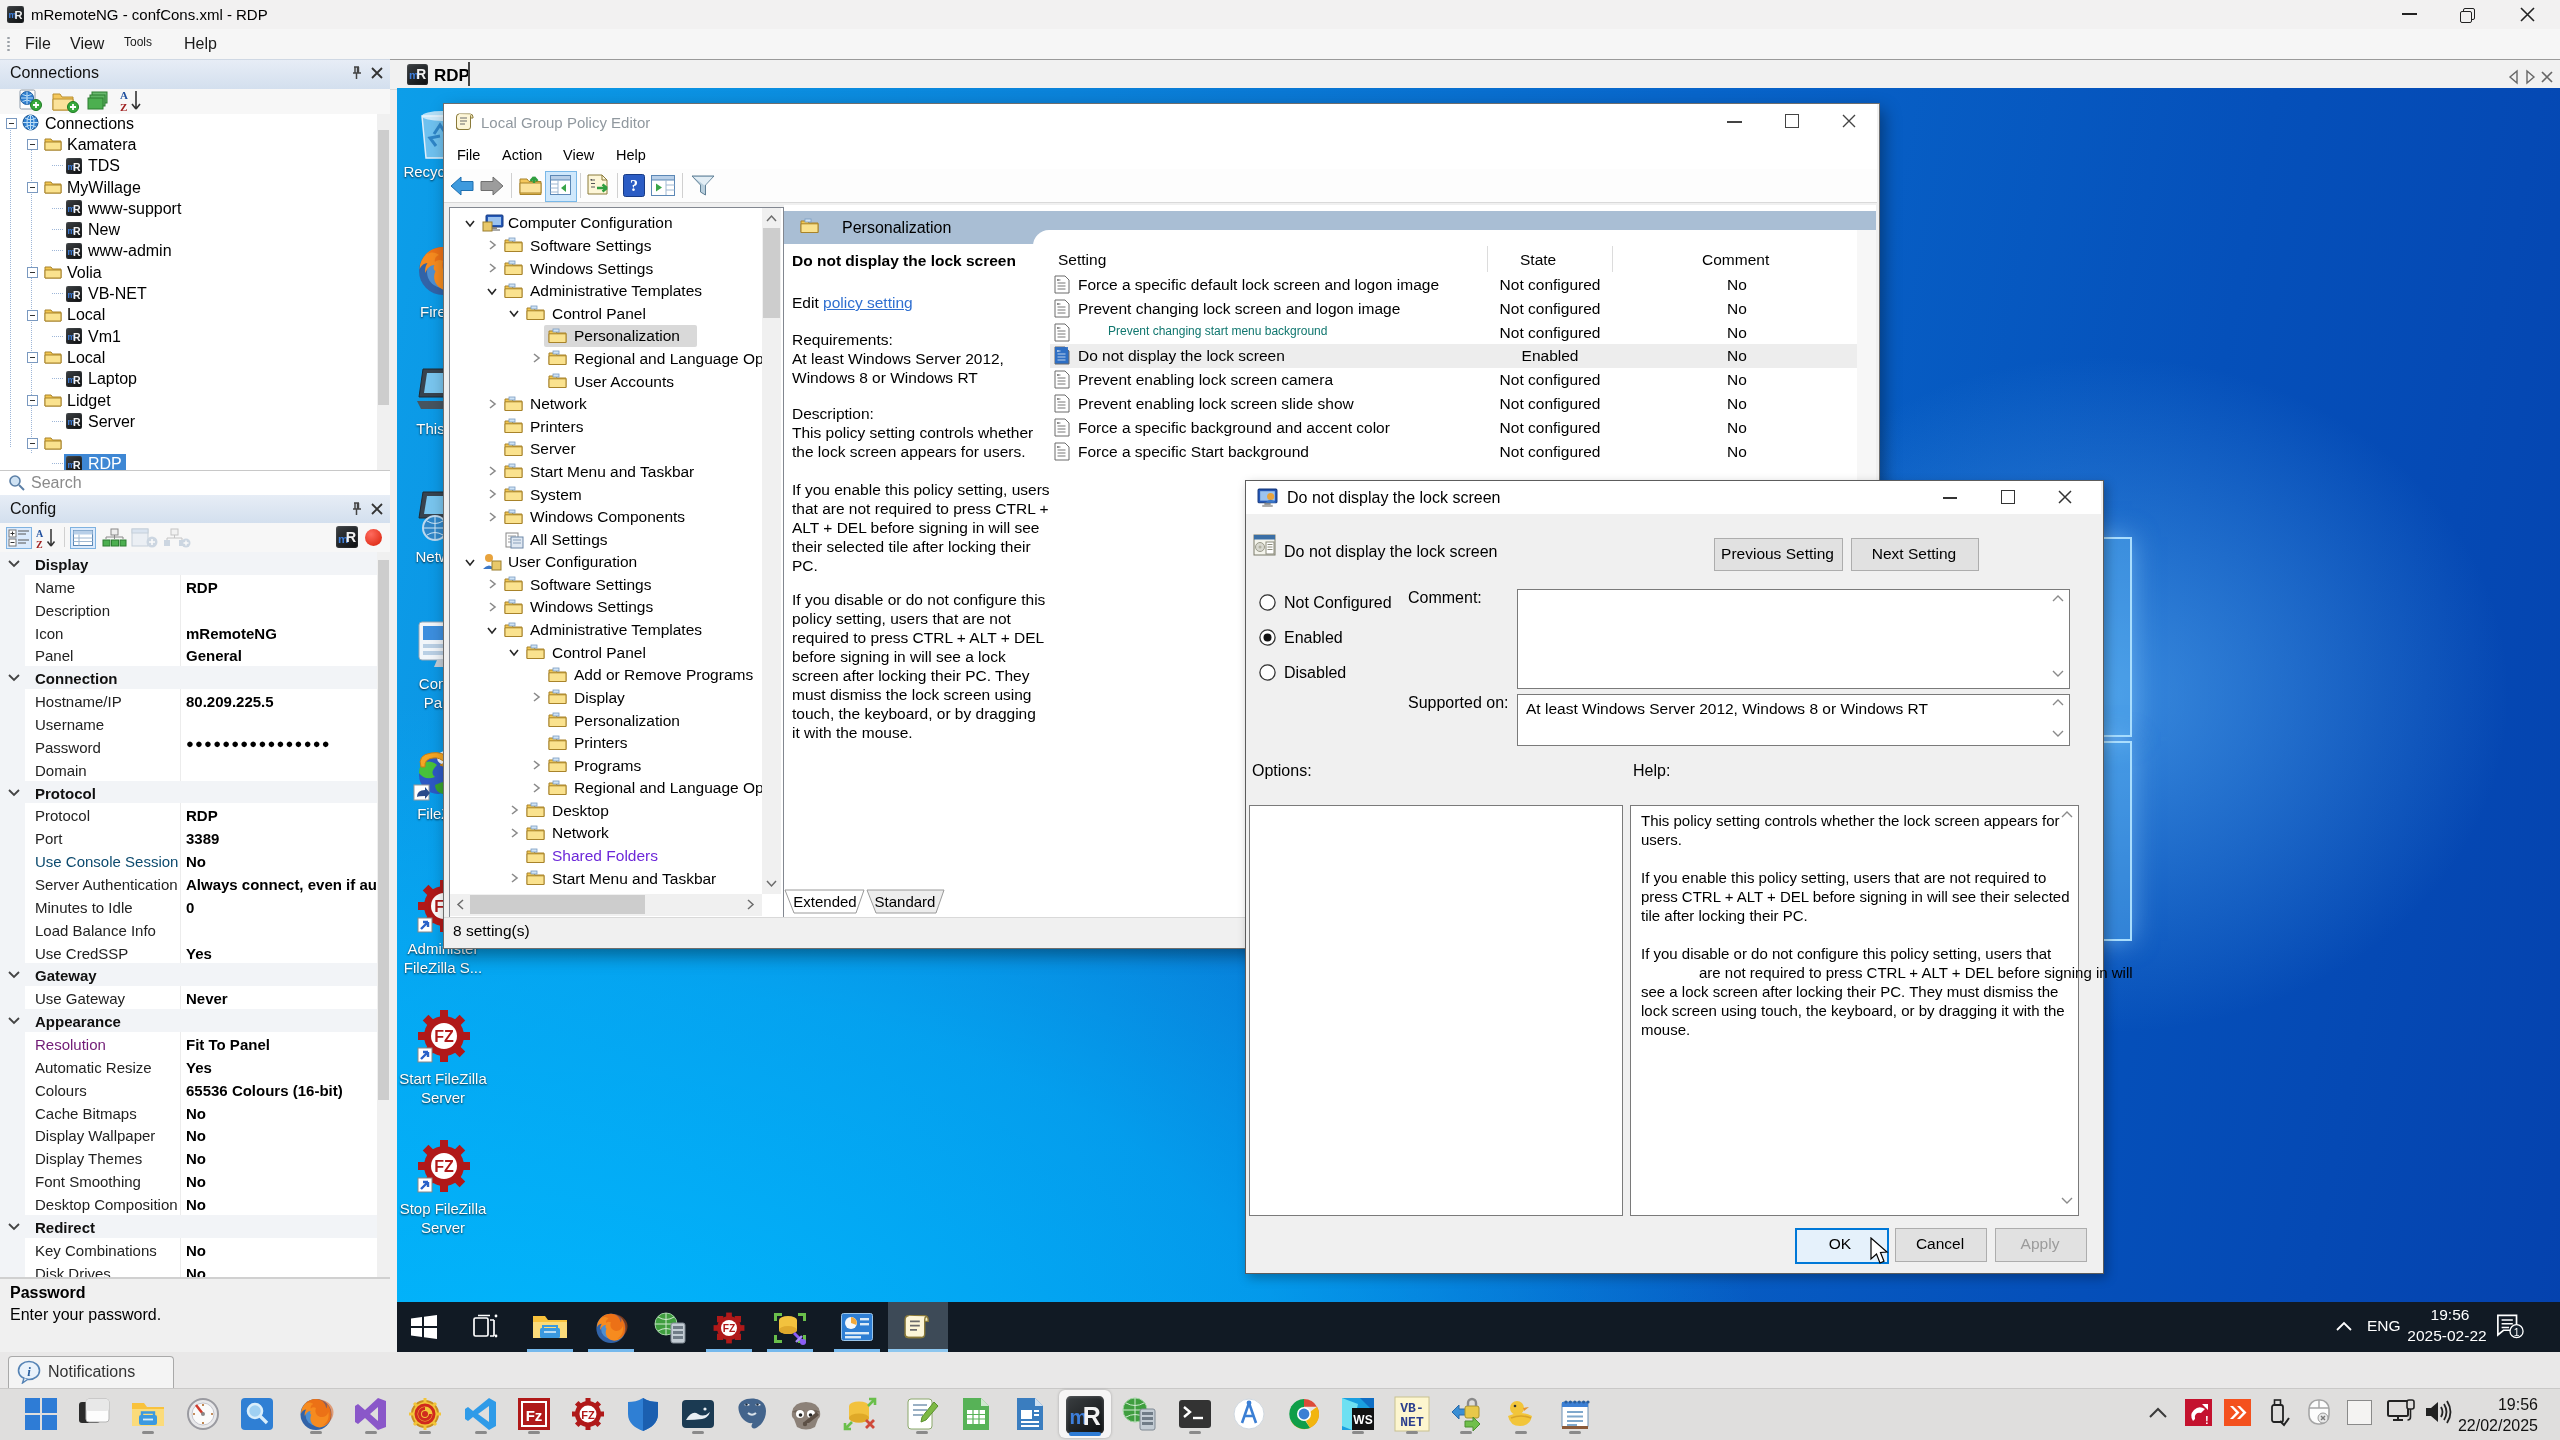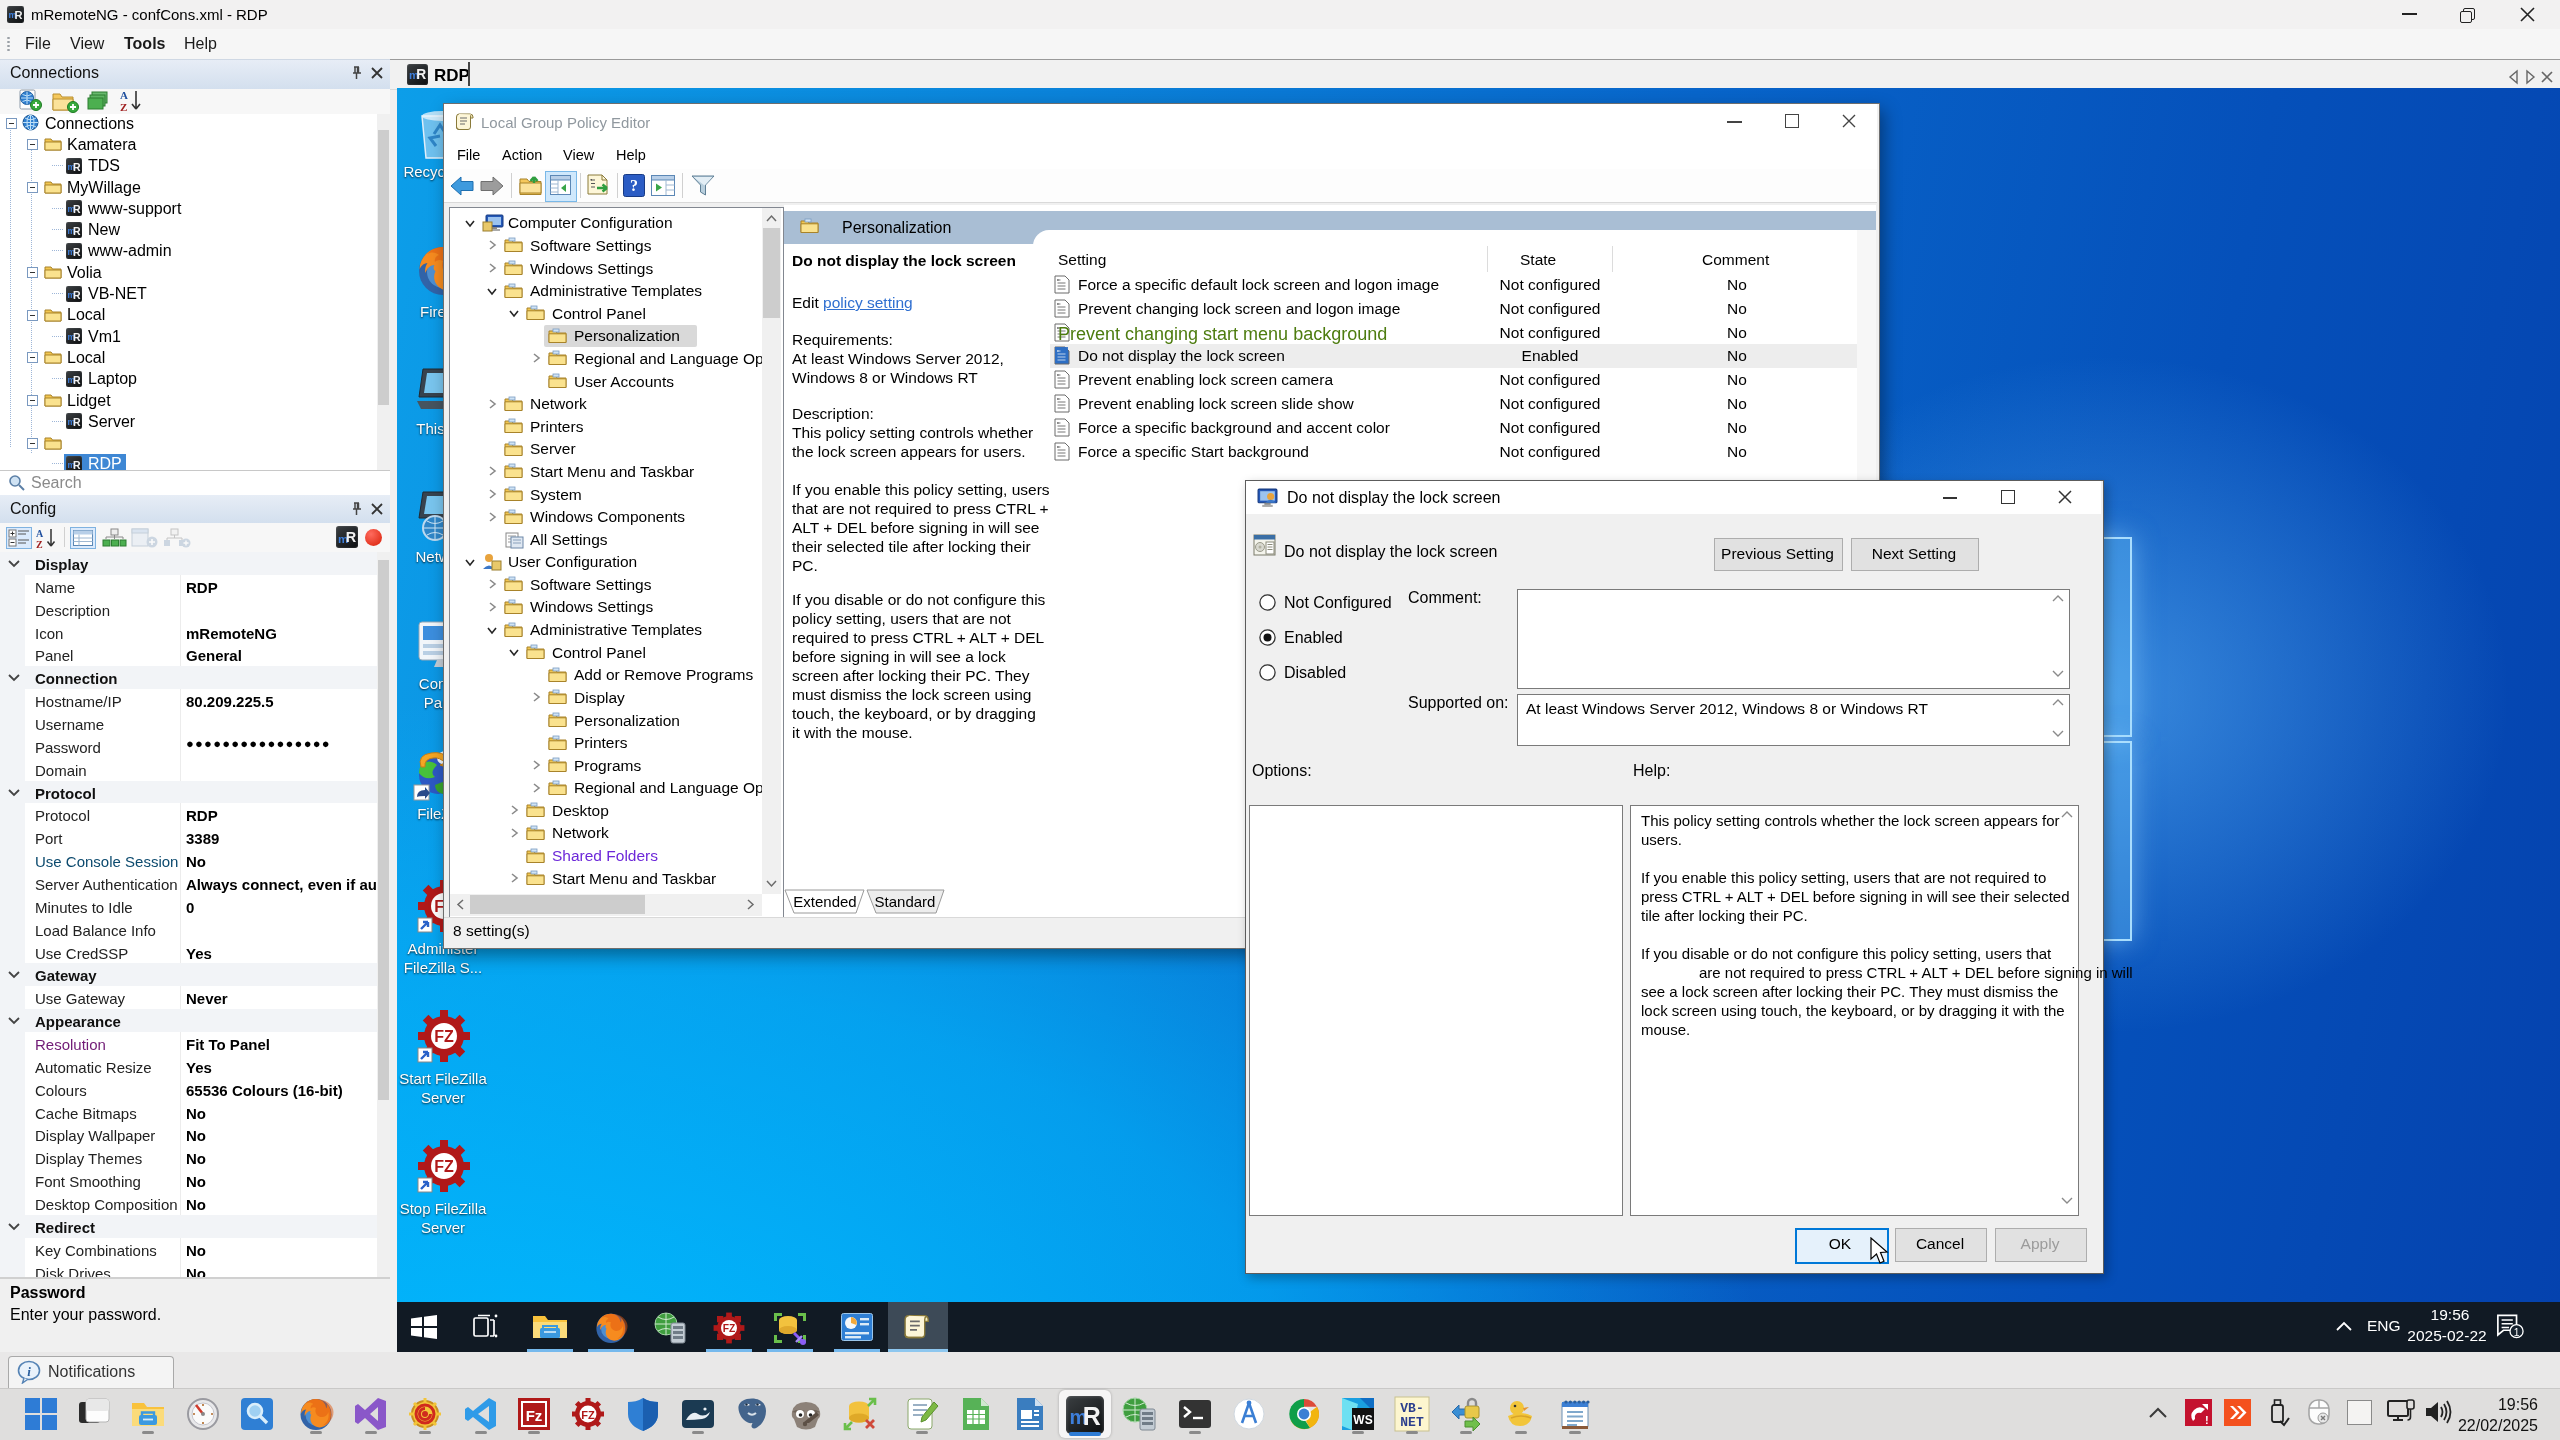--- a/index.html
+++ b/index.html
@@ -25,7 +25,7 @@
     <div class="abs" style="left:7px;top:36px;width:3px;height:16px;background:radial-gradient(circle 1.4px, #9aa0a6 1px, transparent 1.4px);background-size:3px 4px;"></div>
     <div class="abs txt" style="left:25px;top:35px;font-size:16px;color:#1a1a1a;">File</div>
     <div class="abs txt" style="left:70px;top:35px;font-size:16px;color:#1a1a1a;">View</div>
-    <div class="abs txt" style="left:124px;top:35px;font-size:16px;color:#1a1a1a;font-weight:bold;">Tools</div>
+    <div class="abs txt" style="left:124px;top:35px;font-size:12px;color:#1a1a1a;">Tools</div>
     <div class="abs txt" style="left:184px;top:35px;font-size:16px;color:#1a1a1a;">Help</div>
     <div class="abs" style="left:0;top:59px;width:390px;height:29px;background:linear-gradient(#e7edf6,#d3dfee);border-bottom:1px solid #c2ccd8;border-top:1px solid #cfd8e4;"></div>
     <div class="abs txt" style="left:10px;top:64px;font-size:16px;color:#111;">Connections</div>

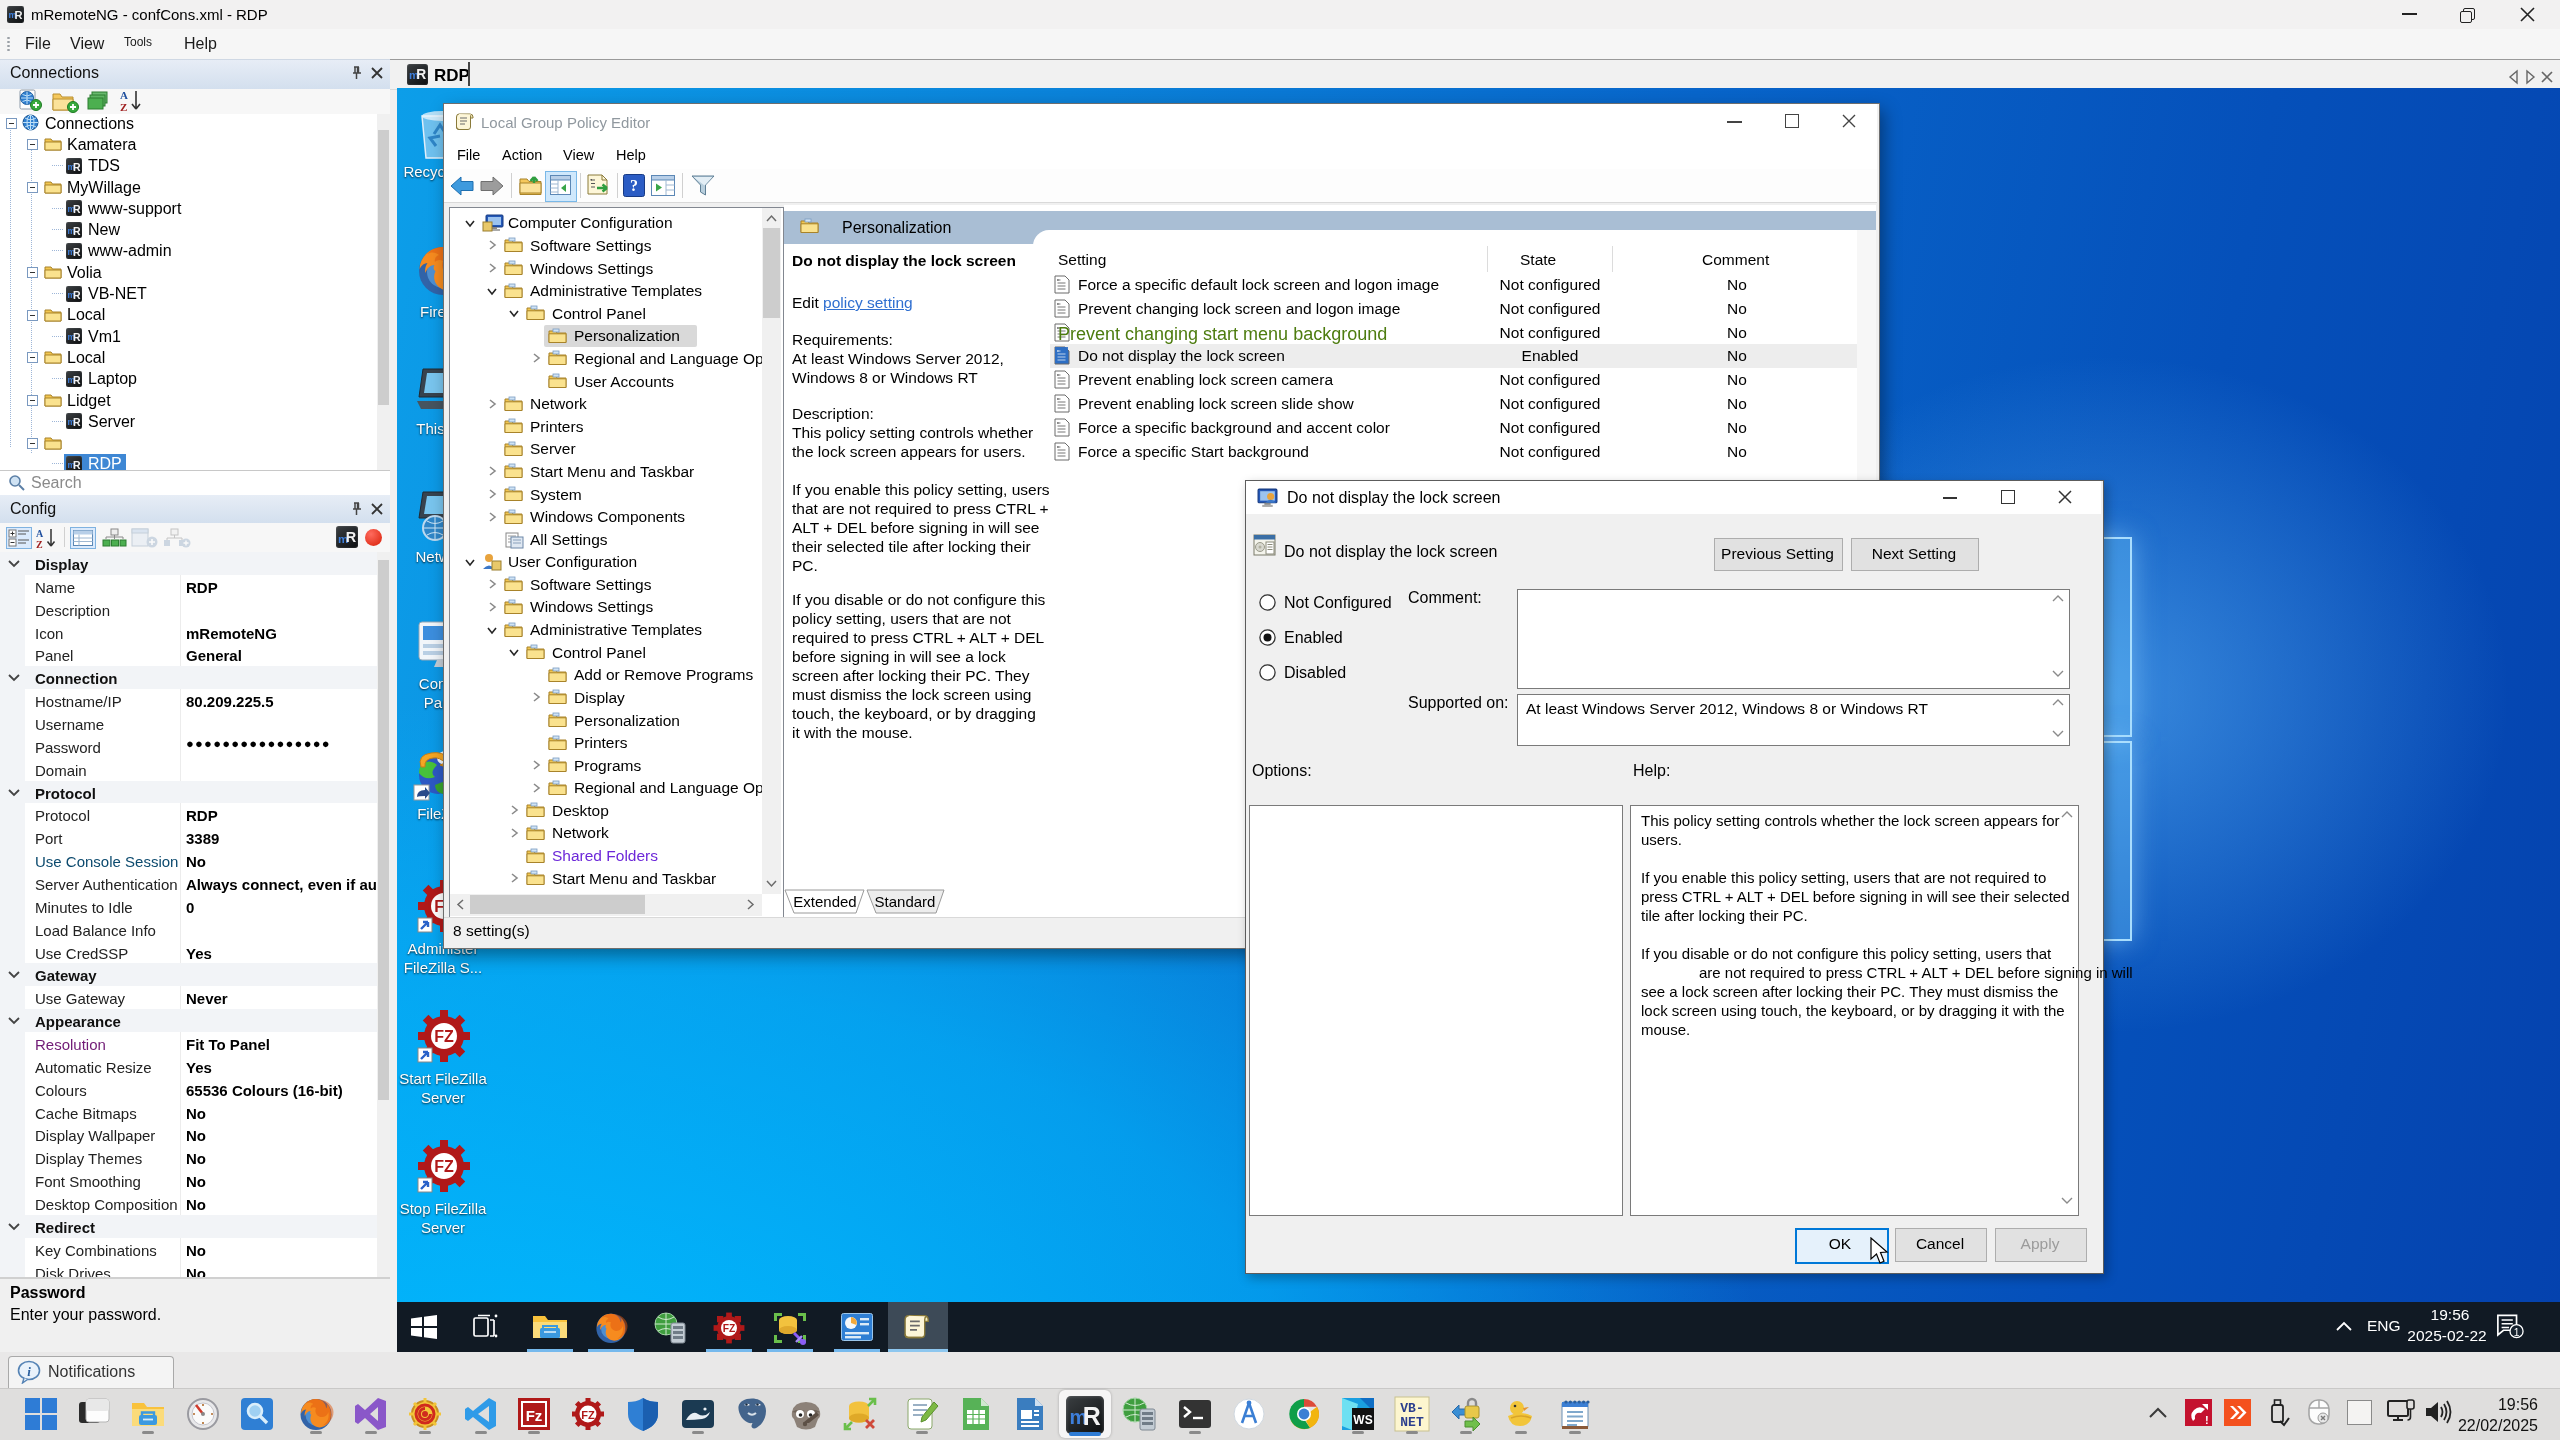--- a/index.html
+++ b/index.html
@@ -895,7 +895,7 @@
       <path d="M3.5 5 h3 M3.5 8 h8 M3.5 11 h8 M3.5 14 h8" stroke="#777" stroke-width="1.2"></path>
       <rect x="3" y="4.2" width="1.6" height="1.6" fill="#777"></rect>
     </svg>
-    <div class="abs txt" style="left:1058px;top:324px;font-size:18px;color:#4d7c0f;">Prevent changing start menu background</div>
+    <div class="abs txt" style="left:1108px;top:324px;font-size:12px;color:#0f766e;">Prevent changing start menu background</div>
     <div class="abs txt" style="left:1480px;top:324px;width:140px;text-align:center;font-size:15.5px;color:#000;">Not configured</div>
     <div class="abs txt" style="left:1700px;top:324px;width:74px;text-align:center;font-size:15.5px;color:#000;">No</div>
     <div class="abs" style="left:1050px;top:344px;width:816px;height:24px;background:#ededed;"></div>

